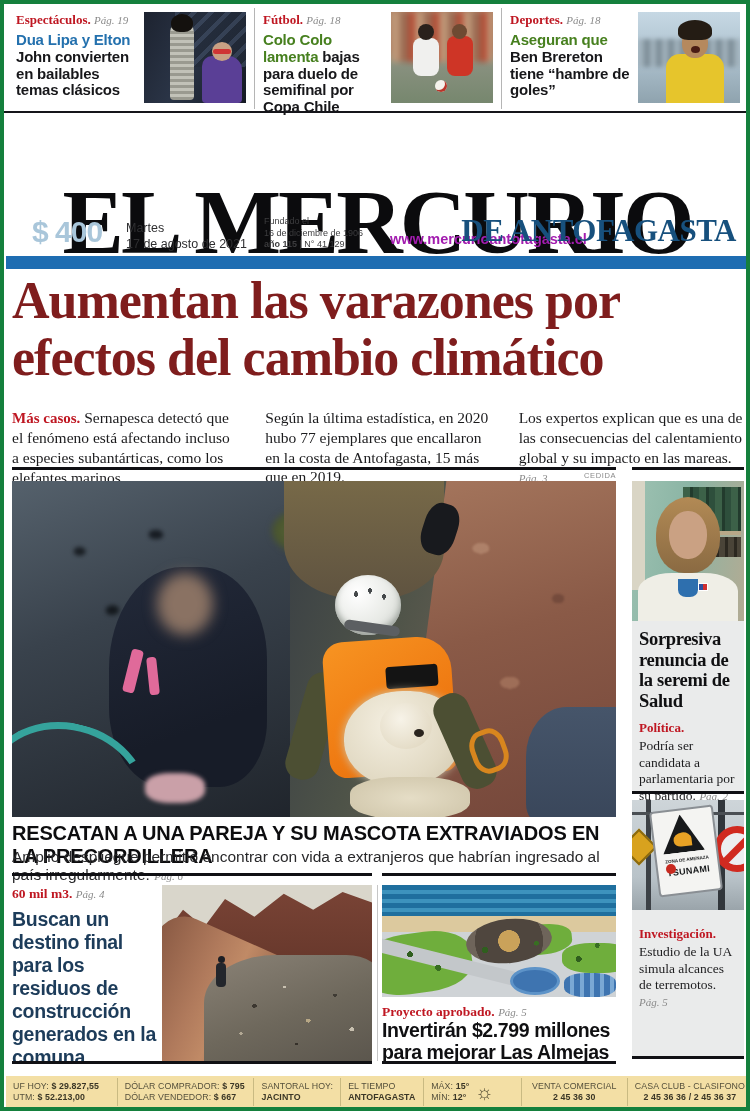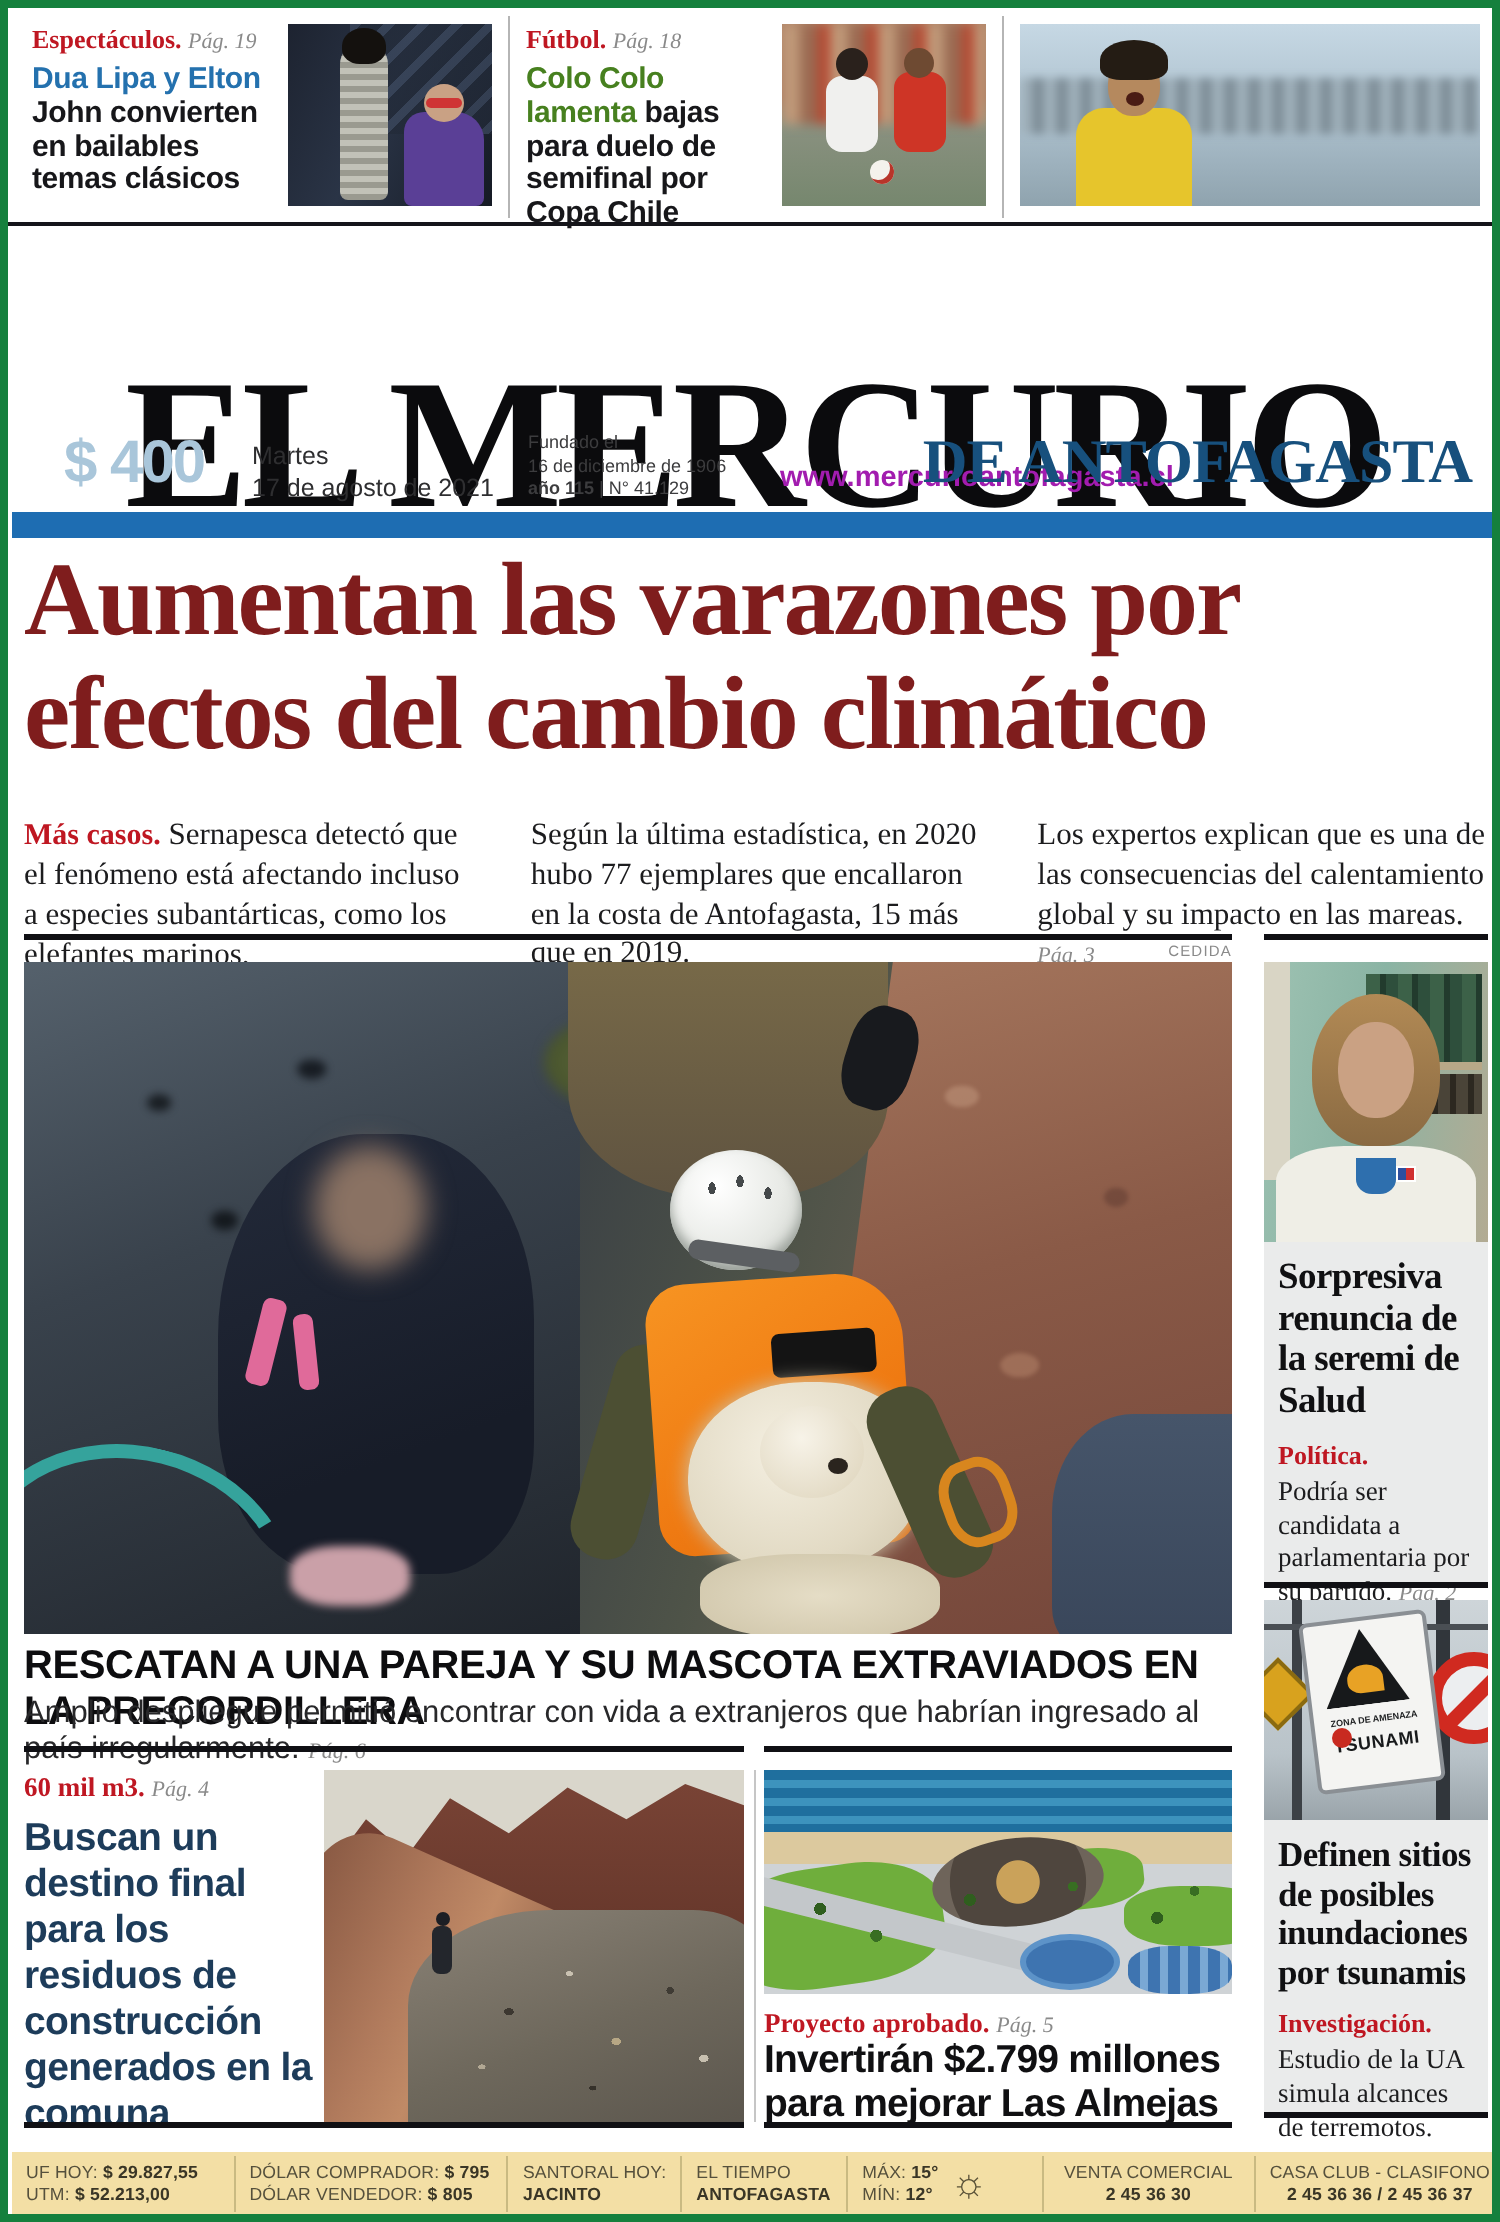--- a/index.html
+++ b/index.html
@@ -275,6 +275,10 @@
       </div>
     </article>
     <article class="cell">
+      <div class="cell-text">
+        <div class="kickline"><b class="kick">Deportes.</b> <i class="pageref">Pág. 18</i></div>
+        <h3 class="cell-head"><span class="acc-green">Aseguran que</span><span> Ben Brereton tiene “hambre de goles”</span></h3>
+      </div>
       <div class="cell-photo ph-brereton">
         <div class="stand"></div>
         <div class="torso"></div>

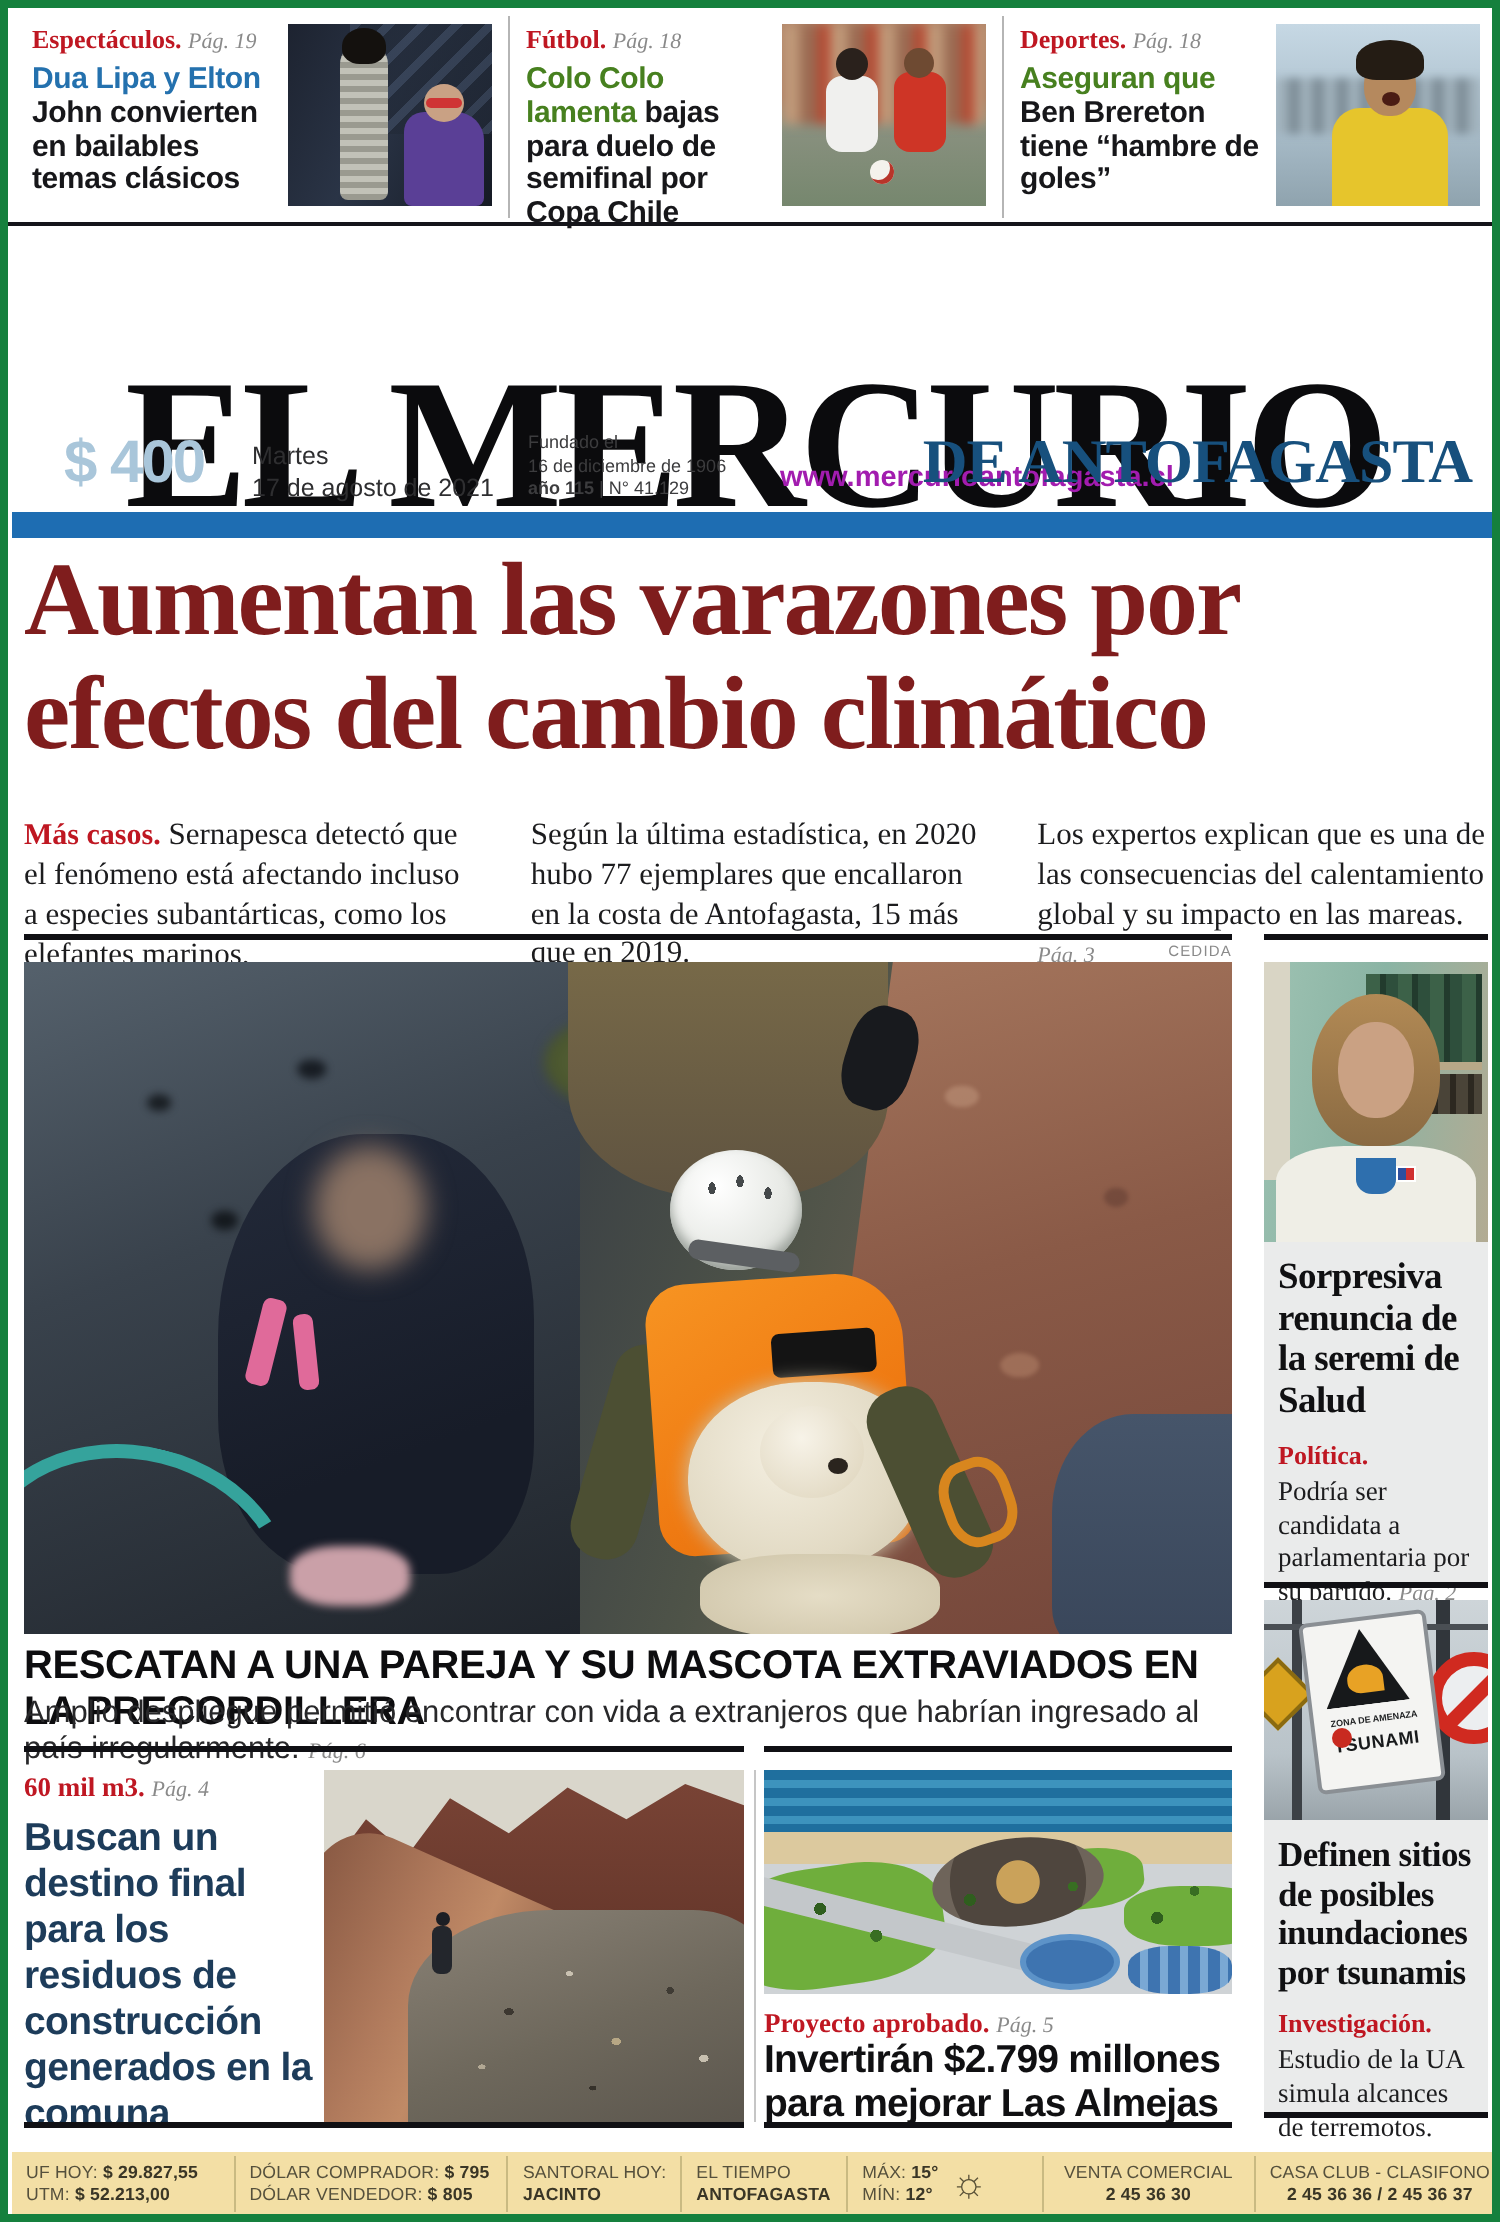--- a/index.html
+++ b/index.html
@@ -385,7 +385,6 @@
     <div class="redlight"></div>
   </div>
   <section class="abs sb-block sb2">
-    <h3 class="sb-head">Definen sitios de posibles inundaciones por tsunamis</h3>
     <b class="sb-kick">Investigación.</b>
     <p class="sb-body"><span>Estudio de la UA simula alcances de terremotos.</span> <i class="pageref">Pág. 5</i></p>
   </section>

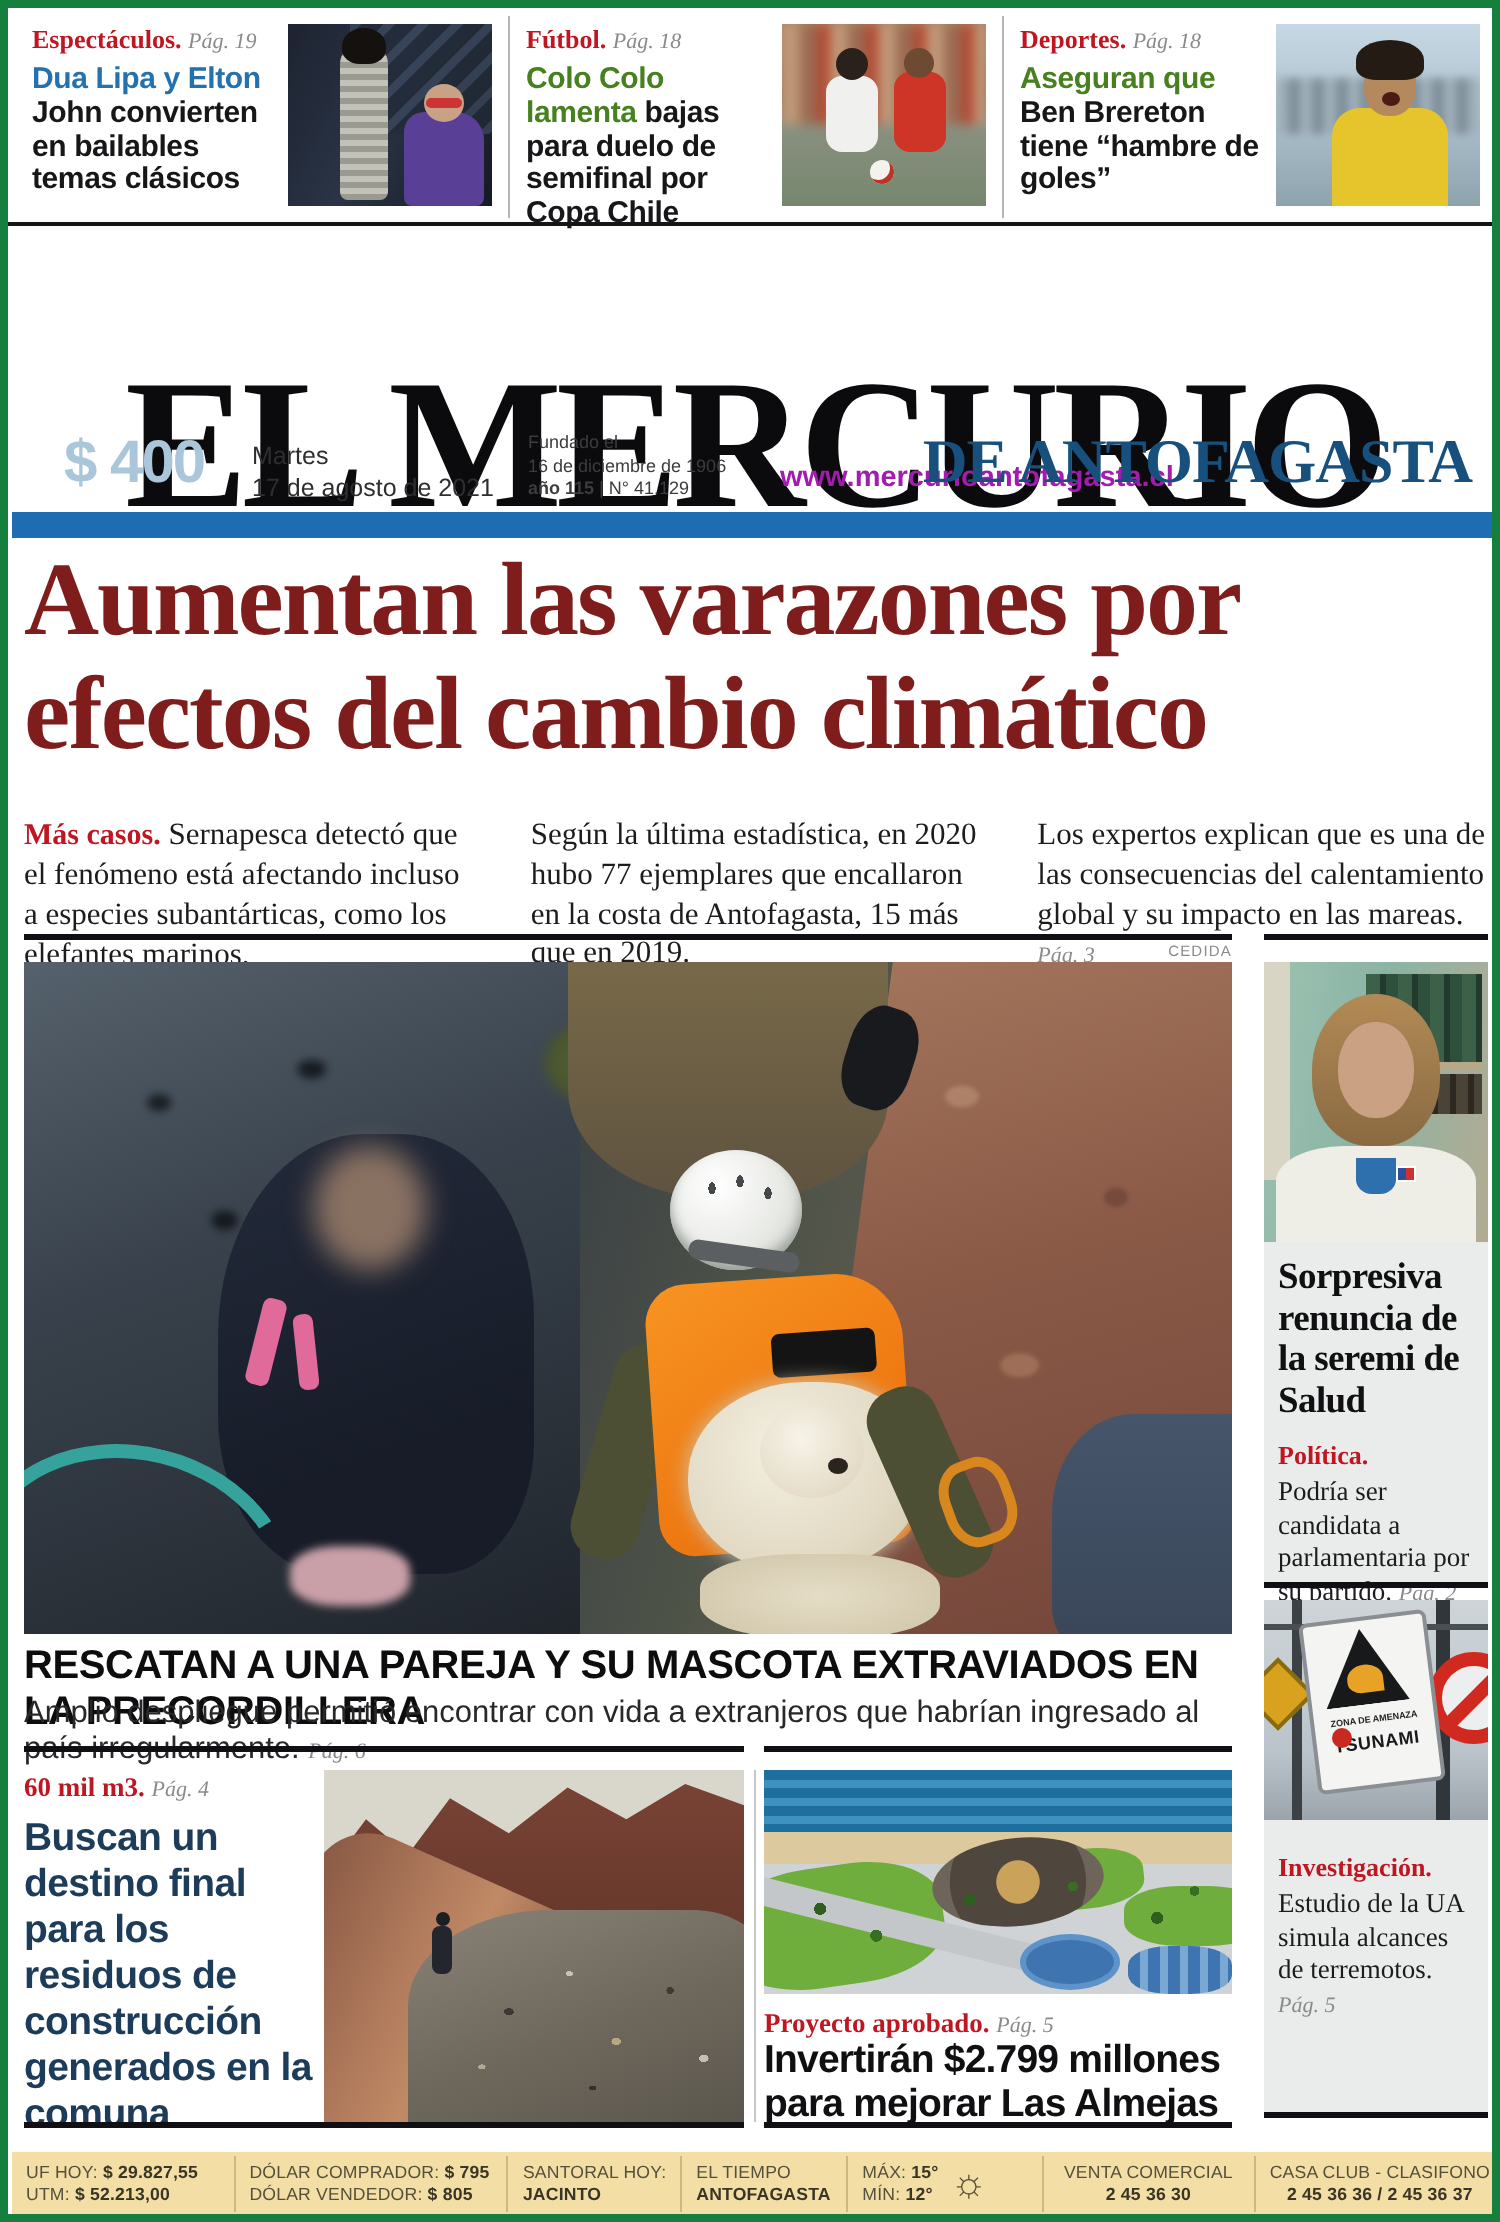--- a/index.html
+++ b/index.html
@@ -427,7 +427,7 @@
     </div>
     <div class="fcell f2">
       <div><span>DÓLAR COMPRADOR:</span> <b>$ 795</b></div>
-      <div><span>DÓLAR VENDEDOR:</span> <b>$ 805</b></div>
+      <div><span>DÓLAR VENDEDOR:</span> <b>$ 667</b></div>
     </div>
     <div class="fcell f3">
       <div>SANTORAL HOY:</div>

